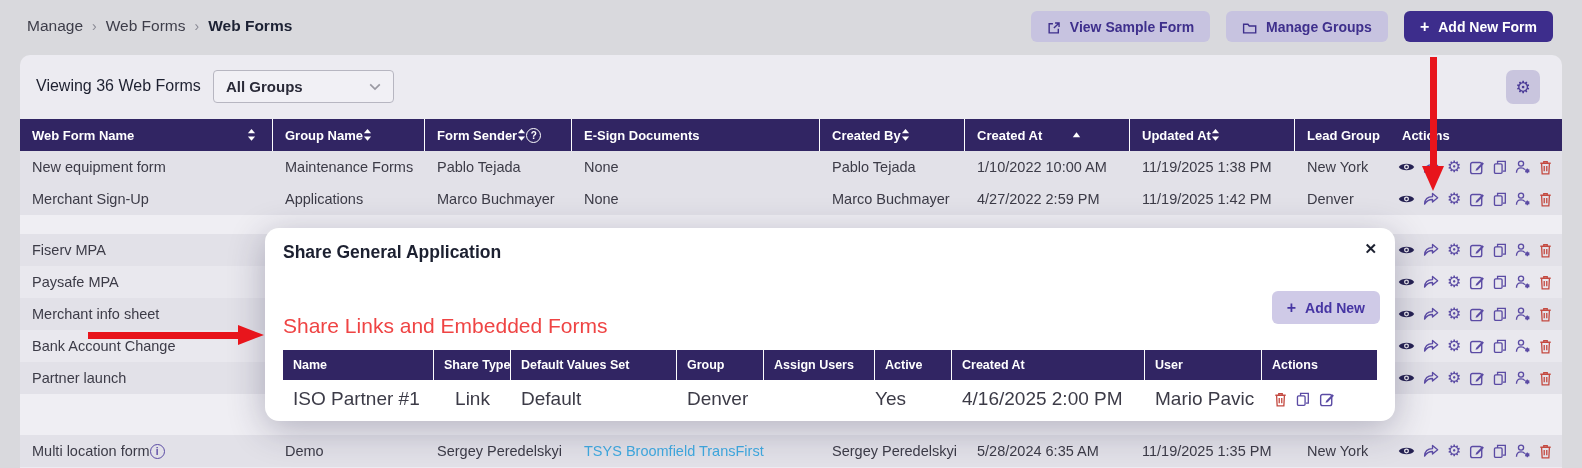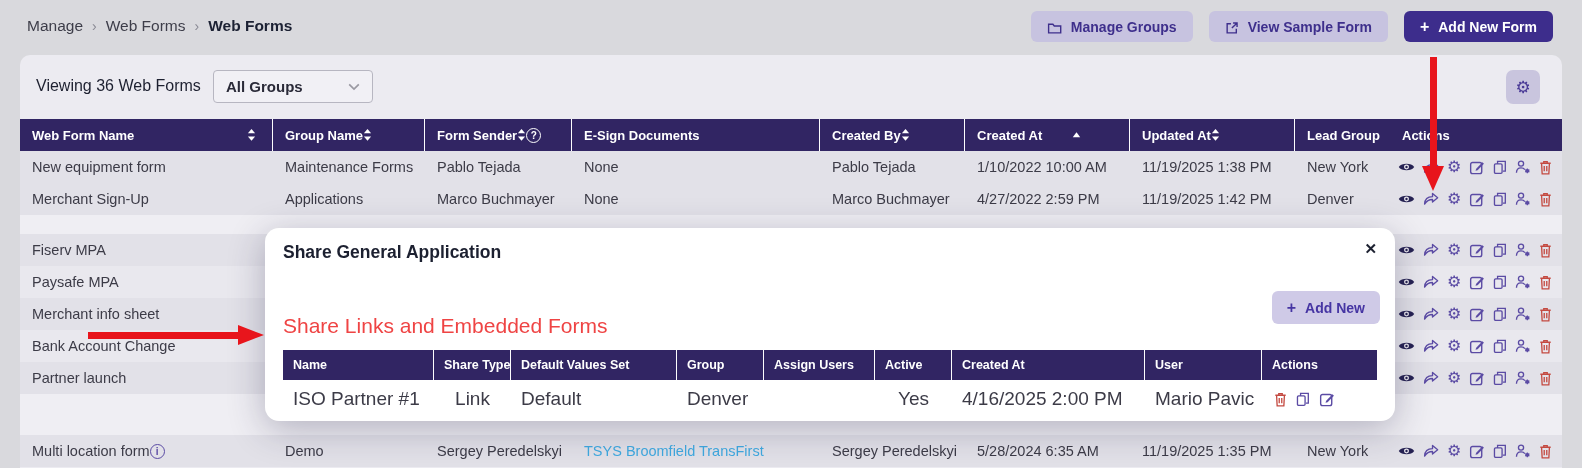--- a/index.html
+++ b/index.html
@@ -139,16 +139,16 @@
   </div>
   <div class="topbtns">
     <button class="btn light">
+      <span><svg class="ic" width="14" height="14">
+            <use href="#i-extlink"></use>
+          </svg></span>
+      <span>View Sample Form</span>
+    </button>
+    <button class="btn light">
       <span><svg class="ic" width="15" height="14">
             <use href="#i-folder"></use>
           </svg></span>
       <span>Manage Groups</span>
-    </button>
-    <button class="btn light">
-      <span><svg class="ic" width="14" height="14">
-            <use href="#i-extlink"></use>
-          </svg></span>
-      <span>View Sample Form</span>
     </button>
     <button class="btn dark">
       <span class="plus">+</span>

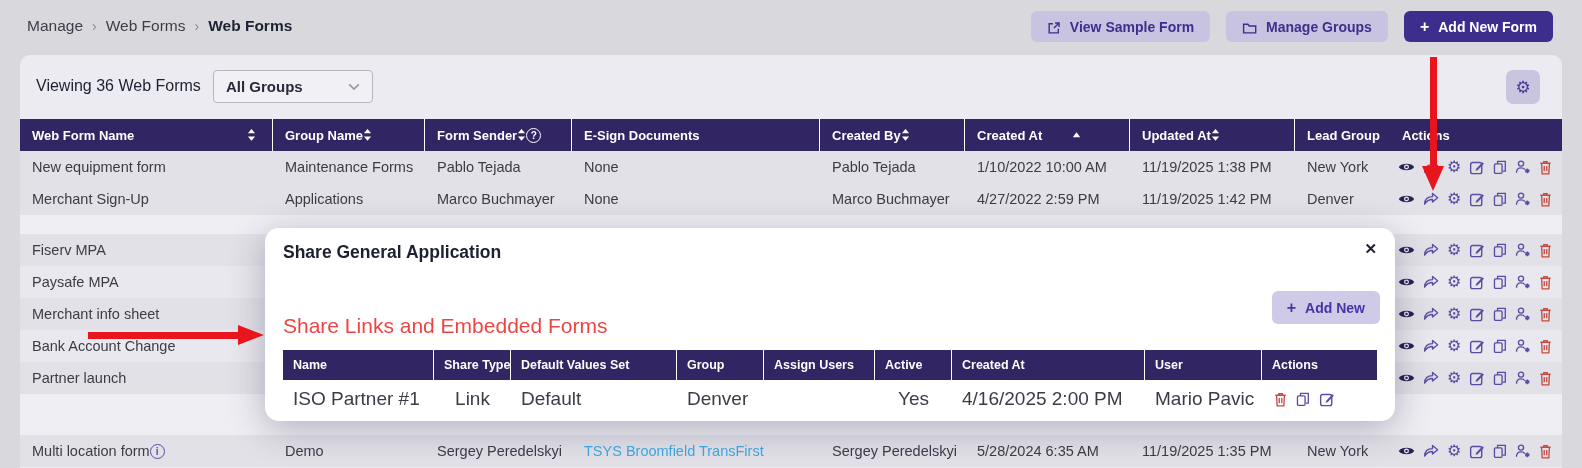--- a/index.html
+++ b/index.html
@@ -22,7 +22,7 @@
   .panel{position:absolute;left:20px;top:55px;width:1542px;height:420px;background:#ecebf1;border-radius:10px 10px 0 0}
   .toolbar{position:relative;height:64px}
   .viewing{position:absolute;left:16px;top:22px;font-size:16px;font-weight:normal;color:#1d2030}
-  .dropdown{position:absolute;left:193px;top:15px;width:160px;height:33px;border:1px solid #b7b6c1;border-radius:4px;background:#f1f0f5;display:flex;align-items:center;padding:0 12px;cursor:pointer}
+  .dropdown{position:absolute;left:193px;top:15px;width:181px;height:33px;border:1px solid #b7b6c1;border-radius:4px;background:#f1f0f5;display:flex;align-items:center;padding:0 12px;cursor:pointer}
   .dropdown .val{font-size:15px;color:#2a2a38;font-weight:bold}
   .dropdown .chev{margin-left:auto;color:#9a99a2}
   .searchbox{position:absolute;left:1280px;top:16px;width:190px;height:31px;border:1px solid #b7b6c1;border-radius:4px;background:#f1f0f5;display:flex;align-items:center;padding:0 10px}

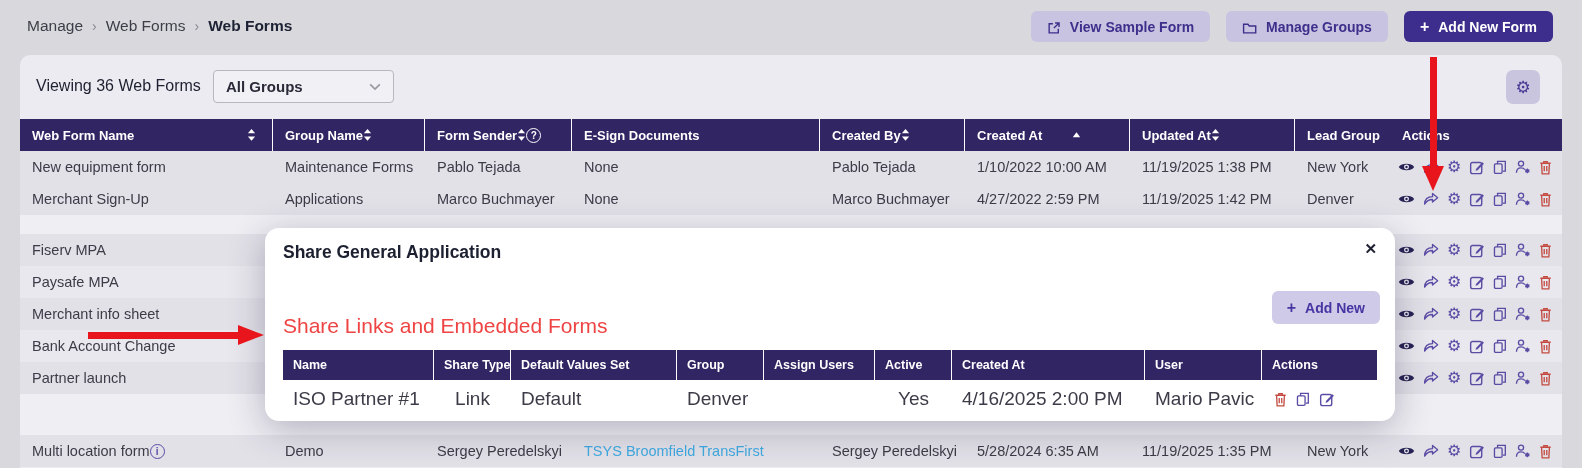--- a/index.html
+++ b/index.html
@@ -63,7 +63,7 @@
   .m-thead .hc:not(:last-child){border-right:1px solid #fdfdfe}
   .m-trow{display:flex;height:38px;align-items:center;font-size:19px;background:#fff}
   .m-trow .c{padding-left:10px}
-  .mw1{width:151px}.mw2{width:77px;text-align:center}.mw3{width:166px}.mw4{width:87px}.mw5{width:111px}.mw6{width:77px;text-align:center}.mw7{width:193px}.mw8{width:117px}.mw9{width:115px}
+  .mw1{width:151px}.mw2{width:77px;text-align:center}.mw3{width:166px}.mw4{width:87px}.mw5{width:111px}.mw6{width:77px;}.mw7{width:193px}.mw8{width:117px}.mw9{width:115px}
   .m-acts{display:flex;align-items:center;gap:9px;padding-left:12px}
 
   

